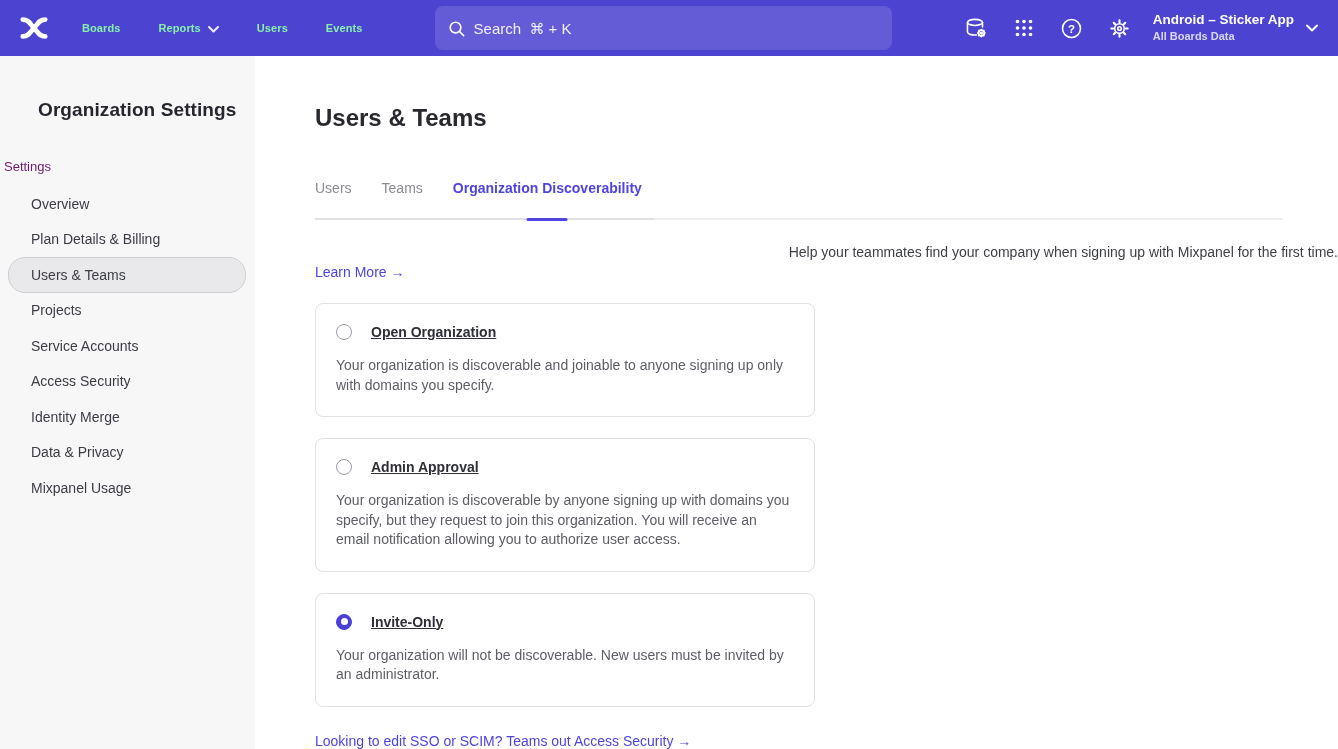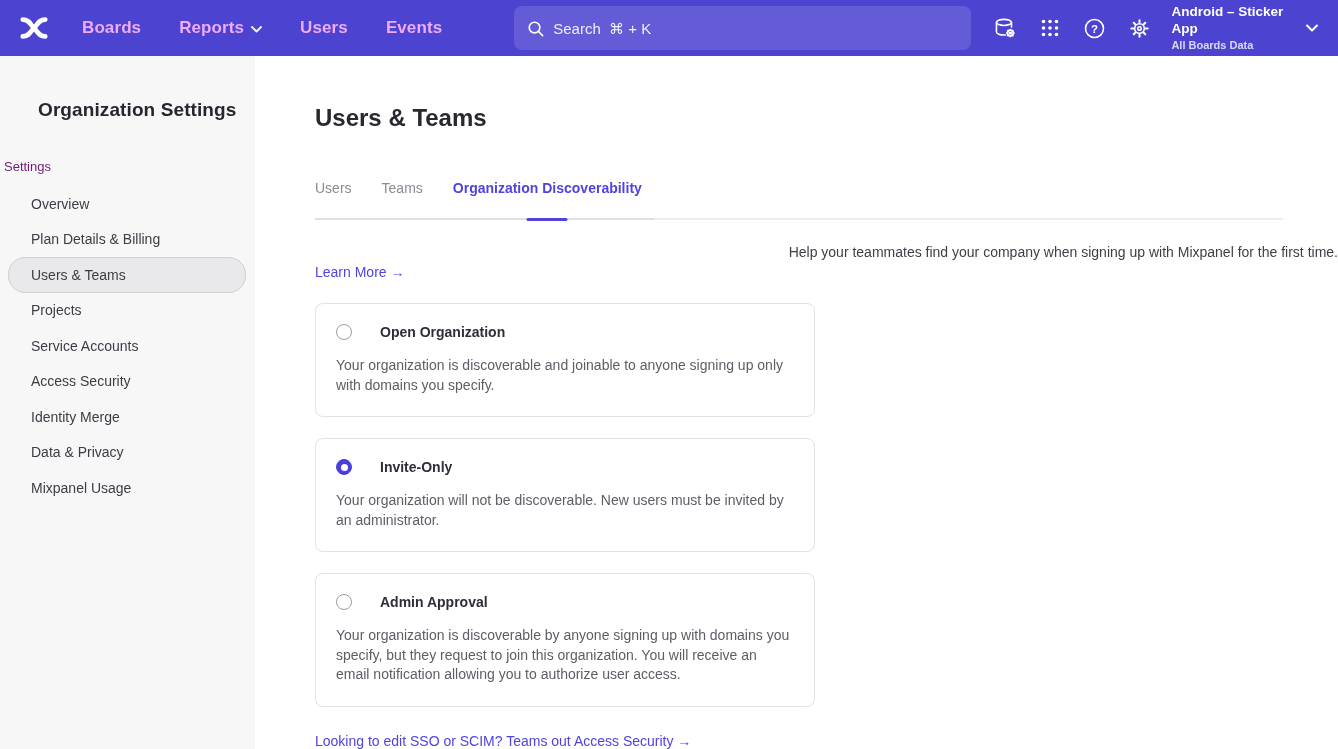--- a/index.html
+++ b/index.html
@@ -27,7 +27,7 @@
   }
   .nav-links { display: flex; align-items: center; margin-left: 32px; gap: 38px; }
   .nav-link {
-    font-size: 17px; font-weight: 700; color: #f0abfc;
+    font-size: 11px; font-weight: 700; color: #86efac;
     text-decoration: none; display: inline-flex; align-items: center; gap: 7px;
     letter-spacing: .1px; cursor: pointer;
   }

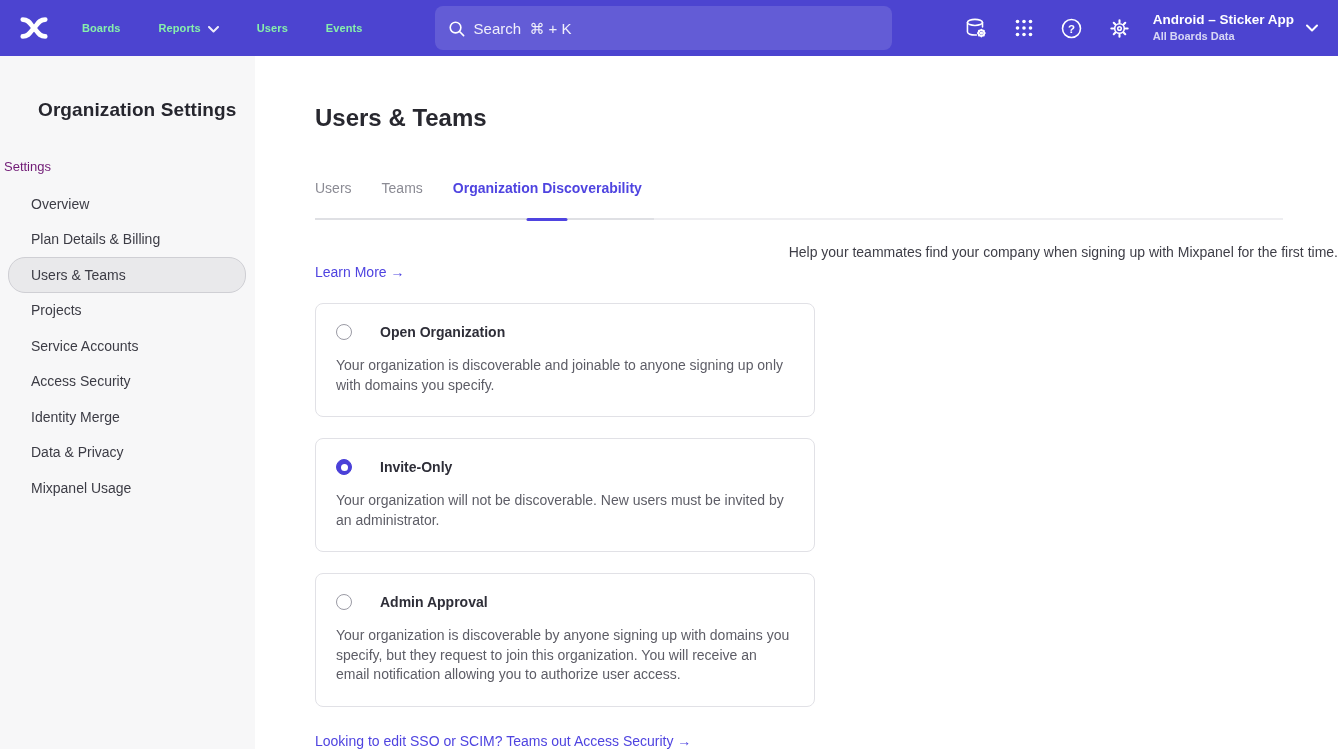--- a/index.html
+++ b/index.html
@@ -131,7 +131,7 @@
     cursor: pointer;
   }
   .option-card:first-of-type { margin-top: 24px; }
-  .option-head { display: flex; align-items: center; gap: 28px; }
+  .option-head { display: flex; align-items: center; gap: 19px; text-decoration: underline; }
   .radio {
     width: 16px; height: 16px; border-radius: 50%;
     border: 1.5px solid #9b9ba5; background: #fff;

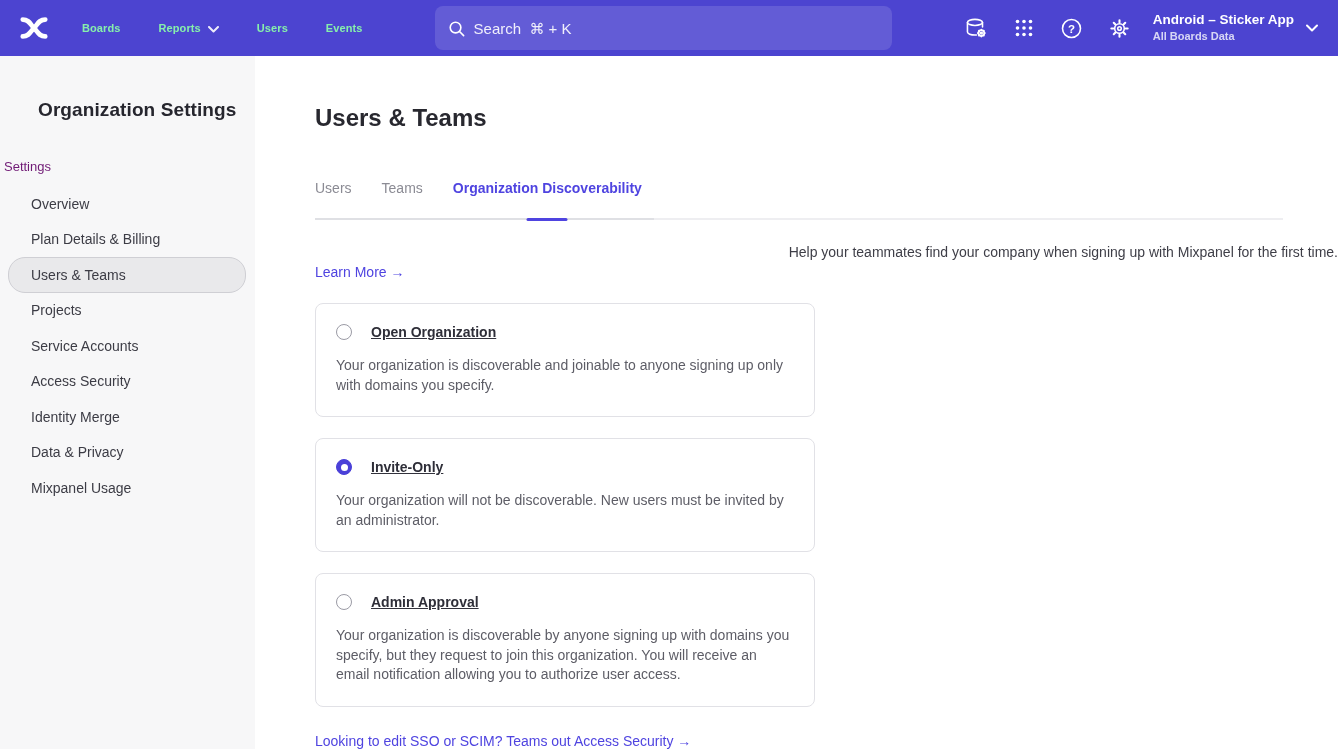--- a/index.html
+++ b/index.html
@@ -288,18 +288,18 @@
 
     <div class="option-card">
       <div class="option-head">
+        <span class="radio"></span>
+        <span class="option-label">Admin Approval</span>
+      </div>
+      <p class="option-desc">Your organization is discoverable by anyone signing up with domains you specify, but they request to join this organization. You will receive an email notification allowing you to authorize user access.</p>
+    </div>
+
+    <div class="option-card">
+      <div class="option-head">
         <span class="radio checked"></span>
         <span class="option-label">Invite-Only</span>
       </div>
       <p class="option-desc">Your organization will not be discoverable. New users must be invited by an administrator.</p>
-    </div>
-
-    <div class="option-card">
-      <div class="option-head">
-        <span class="radio"></span>
-        <span class="option-label">Admin Approval</span>
-      </div>
-      <p class="option-desc">Your organization is discoverable by anyone signing up with domains you specify, but they request to join this organization. You will receive an email notification allowing you to authorize user access.</p>
     </div>
 
     <a class="footer-link">Looking to edit SSO or SCIM? Teams out Access Security →</a>

